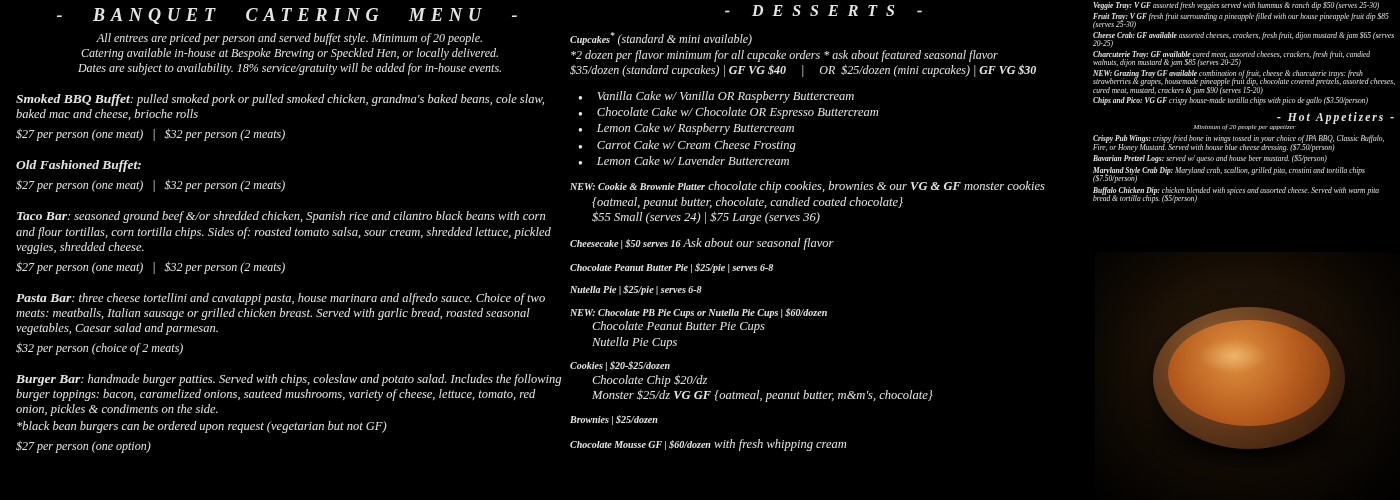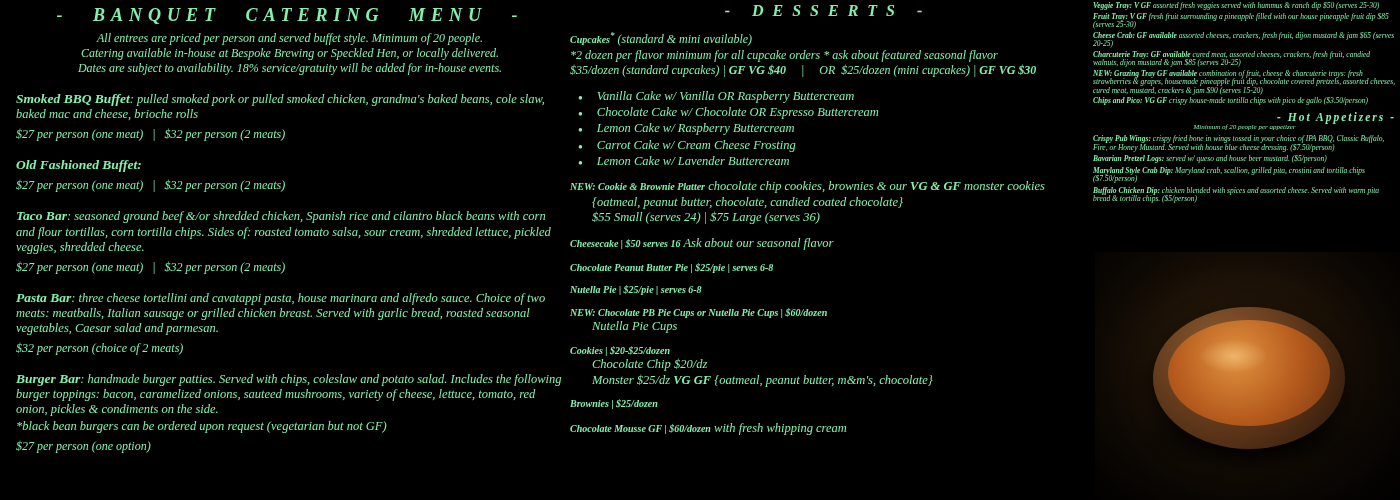--- a/index.html
+++ b/index.html
@@ -6,7 +6,7 @@
   html,body { background:#000; }
   .canvas {
     position:relative; width:1400px; height:500px; overflow:hidden;
-    background:#000; color:#86efac;
+    background:#000; color:#e5e5e5;
     font-family:"Liberation Serif","DejaVu Serif",serif;
     font-style:italic;
   }

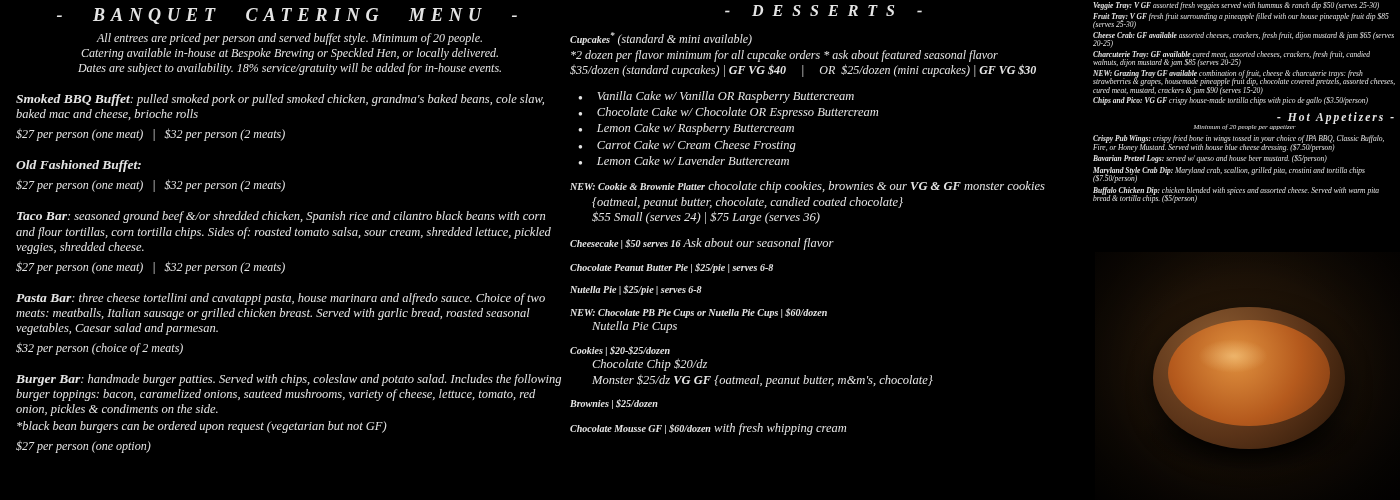--- a/index.html
+++ b/index.html
@@ -166,6 +166,7 @@
 
     <div class="section">
       <div class="line h1b">NEW: Chocolate PB Pie Cups or Nutella Pie Cups | $60/dozen</div>
+      <div class="line indent">Chocolate Peanut Butter Pie Cups</div>
       <div class="line indent">Nutella Pie Cups</div>
     </div>
 

